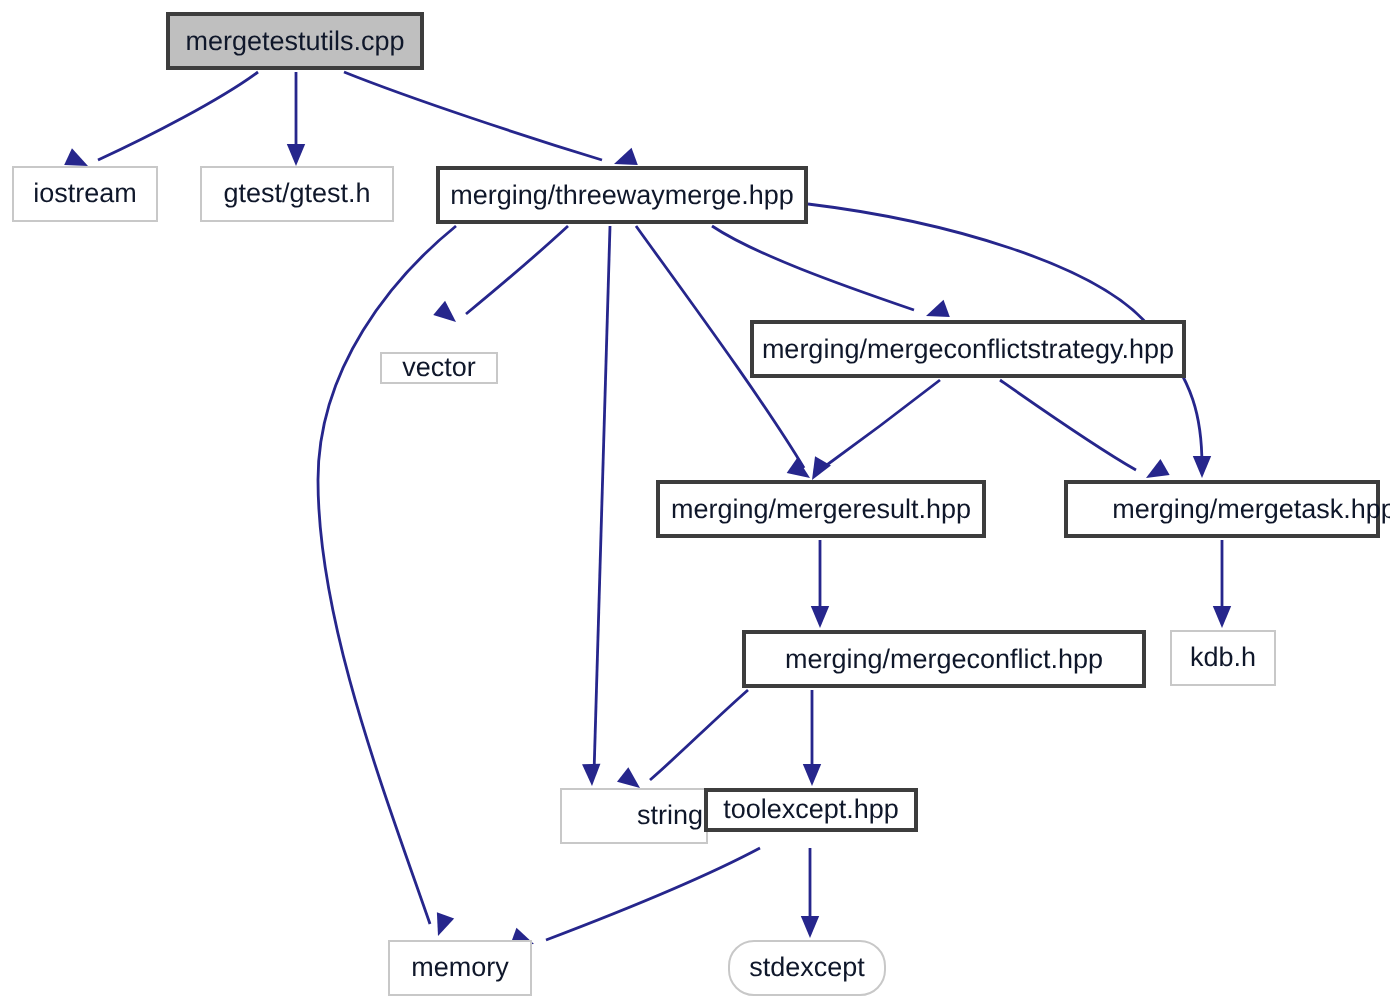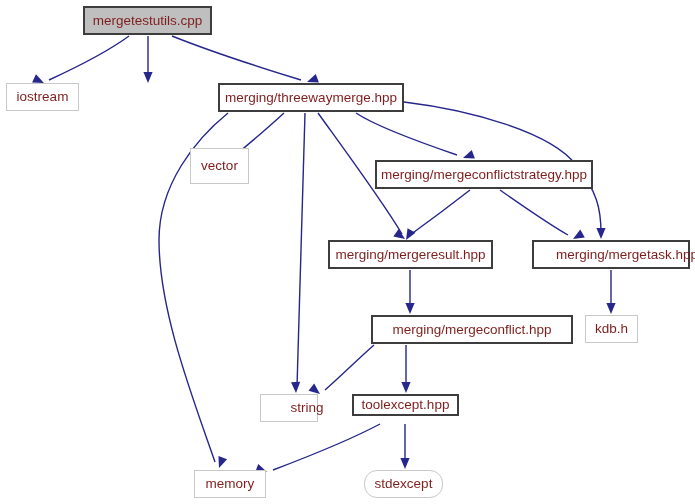--- a/index.html
+++ b/index.html
@@ -30,7 +30,7 @@
     justify-content: center;
     font-size: 13.5px;
     line-height: 1;
-    color: #7f1d1d;
+    color: #0f172a;
     white-space: nowrap;
     background: #ffffff;
     z-index: 5;

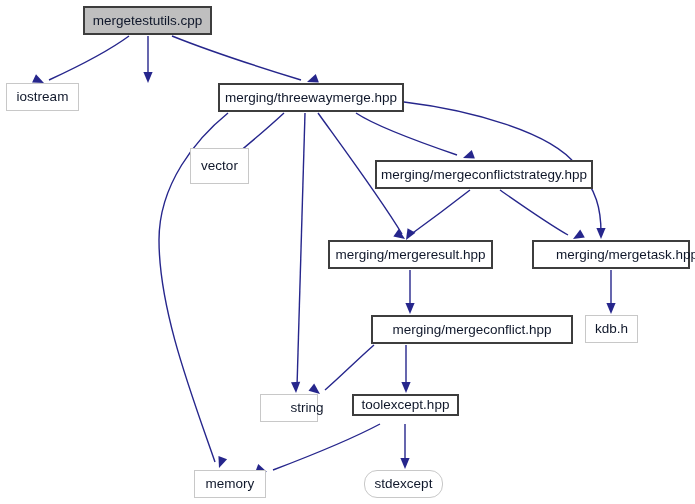--- a/index.html
+++ b/index.html
@@ -96,6 +96,9 @@
     <div class="node sys" style="left: 6px; top: 83px; width: 73px; height: 28px; text-align: center;">
       <span class="node-label">iostream</span>
     </div>
+    <div class="node sys" style="left: 100px; top: 83px; width: 97px; height: 28px;">
+      <span class="node-label">gtest/gtest.h</span>
+    </div>
     <div class="node proj" style="left: 218px; top: 83px; width: 186px; height: 29px;">
       <span class="node-label">merging/threewaymerge.hpp</span>
     </div>

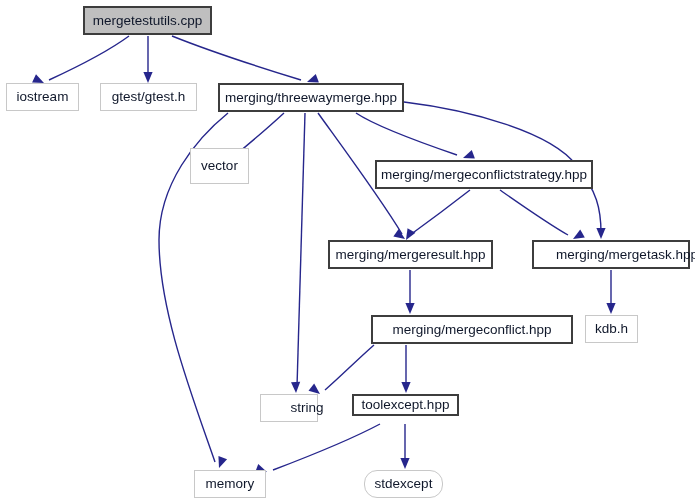--- a/index.html
+++ b/index.html
@@ -102,7 +102,7 @@
     <div class="node proj" style="left: 218px; top: 83px; width: 186px; height: 29px;">
       <span class="node-label">merging/threewaymerge.hpp</span>
     </div>
-    <div class="node sys" style="left: 190px; top: 148px; width: 59px; height: 36px;">
+    <div class="node sys" style="left: 190px; top: 176px; width: 59px; height: 16px;">
       <span class="node-label">vector</span>
     </div>
     <div class="node proj" style="left: 375px; top: 160px; width: 218px; height: 29px;">

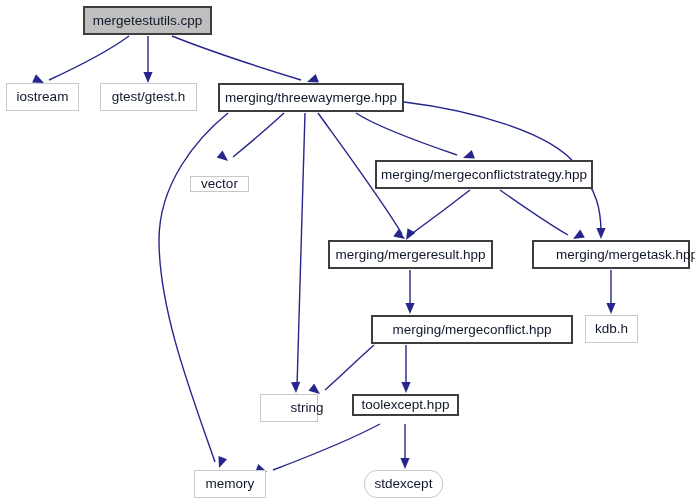--- a/index.html
+++ b/index.html
@@ -120,7 +120,7 @@
     <div class="node sys" style="left: 585px; top: 315px; width: 53px; height: 28px;">
       <span class="node-label">kdb.h</span>
     </div>
-    <div class="node sys" style="left: 260px; top: 394px; width: 58px; height: 28px; padding-left: 36px;">
+    <div class="node sys" style="left: 280px; top: 394px; width: 74px; height: 28px; padding-left: 36px;">
       <span class="node-label">string</span>
     </div>
     <div class="node proj" style="left: 352px; top: 394px; width: 107px; height: 22px;">

